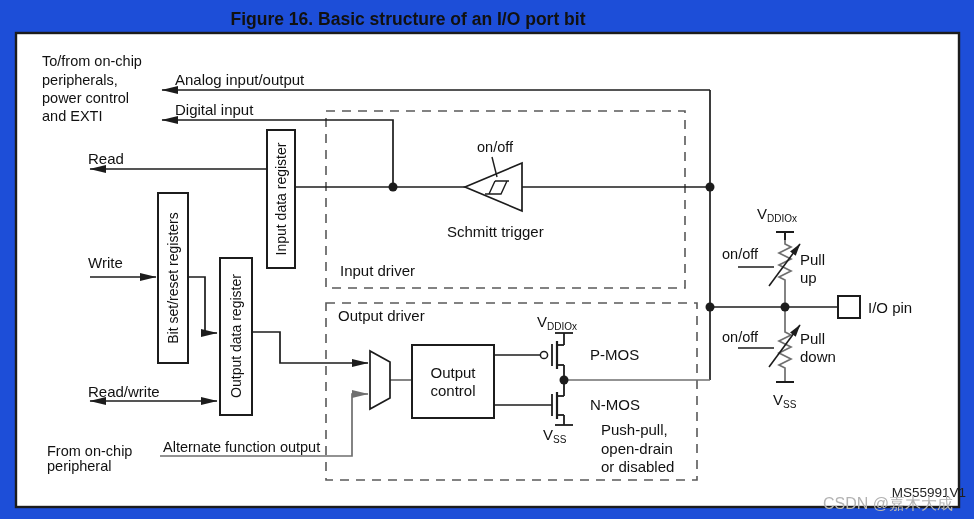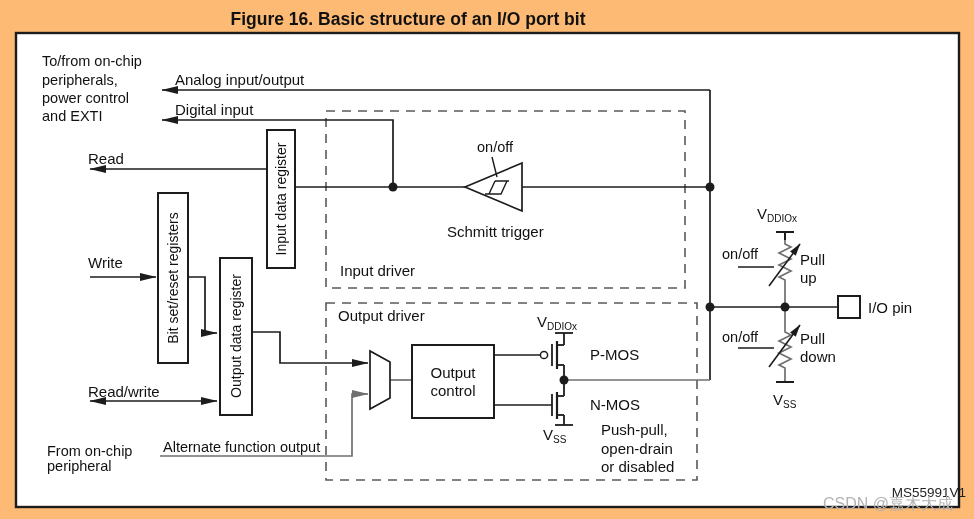--- a/index.html
+++ b/index.html
@@ -4,7 +4,7 @@
 <style>
   html,body{margin:0;padding:0;background:#ffffff;}
   .page{
-    position:relative;width:974px;height:519px;background:#fdba74;overflow:hidden;
+    position:relative;width:974px;height:519px;background:#1d4ed8;overflow:hidden;
     font-family:"Liberation Sans", sans-serif;
   }
   svg text{font-family:"Liberation Sans", sans-serif;fill:#111;}

